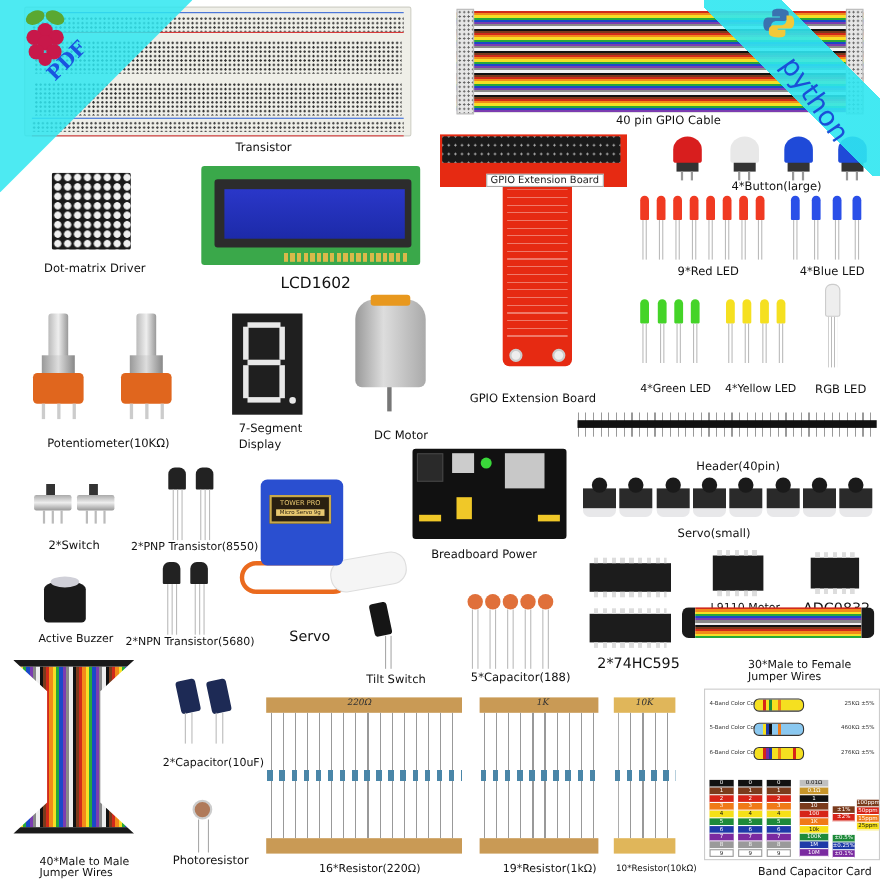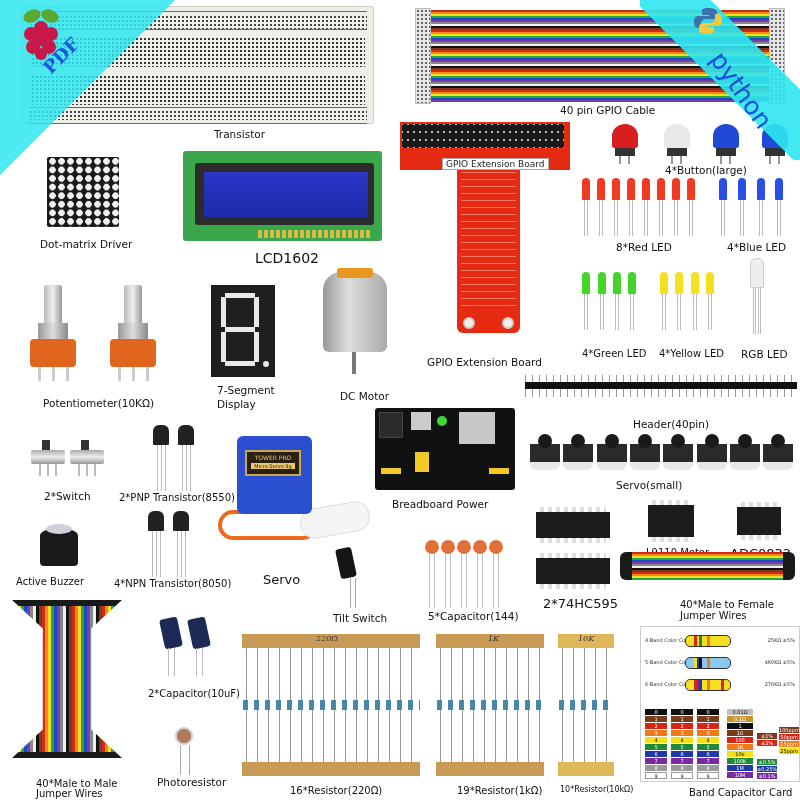--- a/index.html
+++ b/index.html
@@ -281,7 +281,7 @@
       <div class="led-leg" style="left:5px"></div>
     </div>
 </div>
-<div class="lbl" style="left:616px;top:241px">8*Red LED</div>
+<div class="lbl" style="left:616px;top:241px">9*Red LED</div>
 
 <div class="abs" style="left:719px;top:178px;width:70px;height:62px">
   <div class="led" style="left:0">

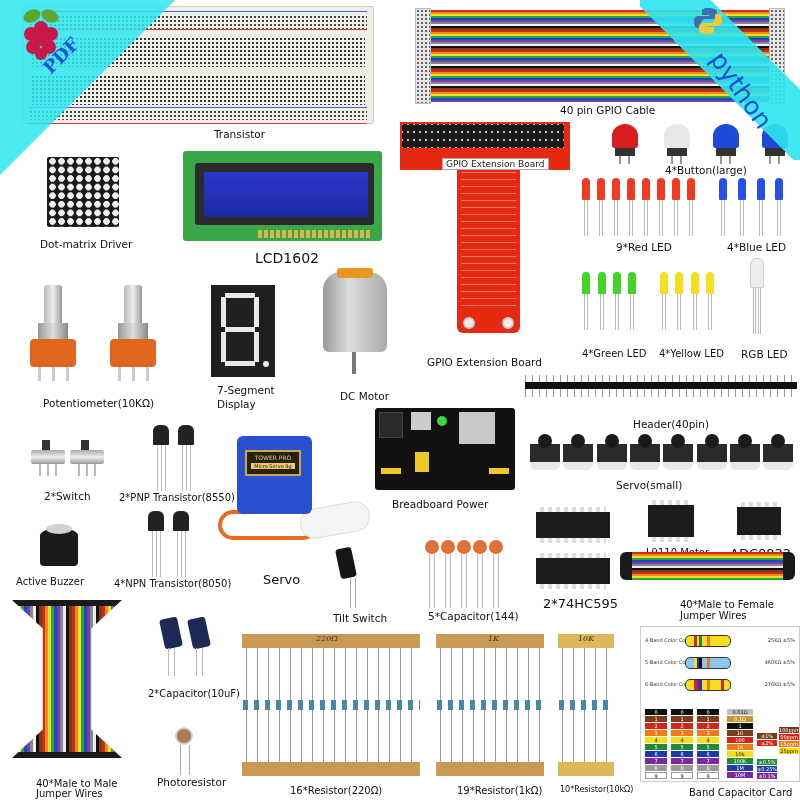--- a/index.html
+++ b/index.html
@@ -506,7 +506,7 @@
 <div class="abs buzzer">
     <div class="buzzer-sticker"></div>
   </div>
-<div class="lbl small" style="left:16px;top:576px">Active Buzzer</div>
+<div class="lbl small" style="left:35px;top:576px">Active Buzzer</div>
 
 <div class="abs servo-wire"></div>
 <div class="abs servo-horn"></div>

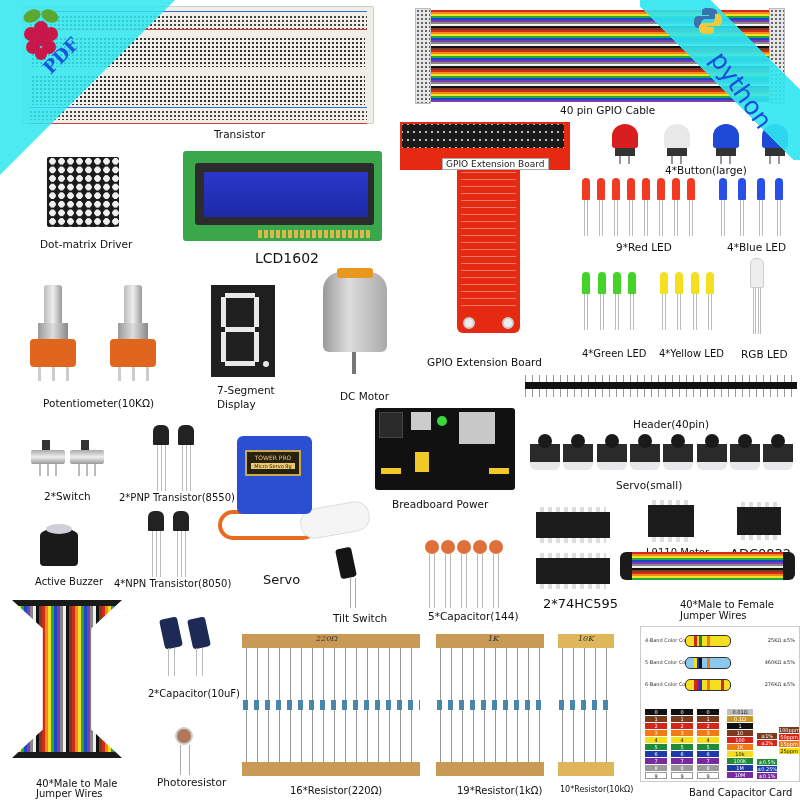--- a/index.html
+++ b/index.html
@@ -501,7 +501,7 @@
     <div class="tr-leg" style="left:8px"></div>
     <div class="tr-leg" style="left:12px"></div>
   </div>
-<div class="lbl small" style="left:114px;top:578px">4*NPN Transistor(8050)</div>
+<div class="lbl small" style="left:114px;top:578px">2*NPN Transistor(5680)</div>
 
 <div class="abs buzzer">
     <div class="buzzer-sticker"></div>

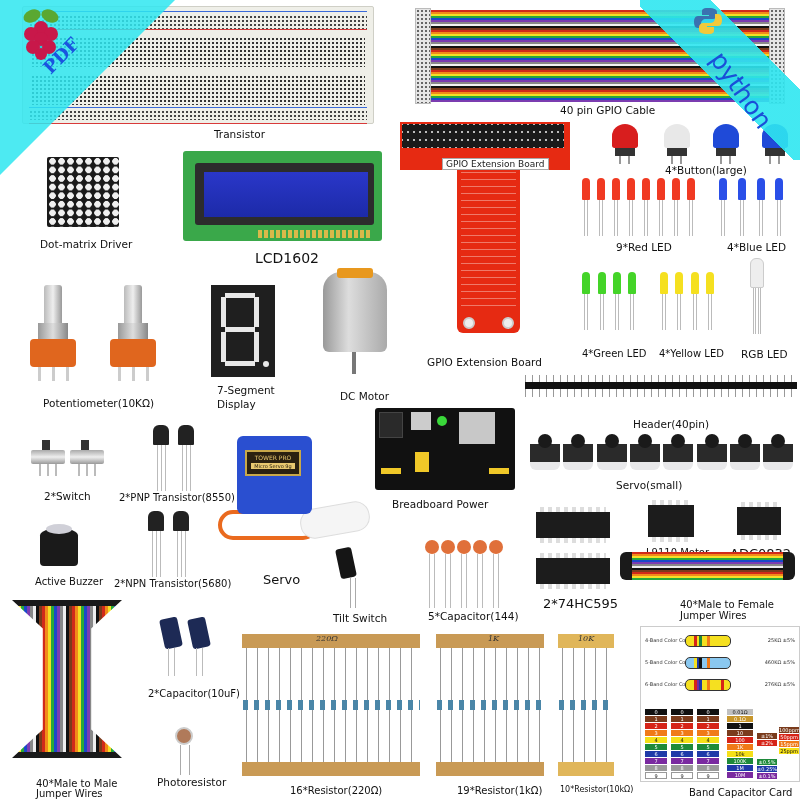--- a/index.html
+++ b/index.html
@@ -575,7 +575,7 @@
 <div class="lbl big" style="left:730px;top:546px">ADC0832</div>
 
 <div class="abs jumpers-mf"></div>
-<div class="lbl small" style="left:680px;top:599px">40*Male to Female</div>
+<div class="lbl small" style="left:680px;top:599px">30*Male to Female</div>
 <div class="lbl small" style="left:680px;top:610px">Jumper Wires</div>
 
 <div class="abs jumpers-mm"></div>

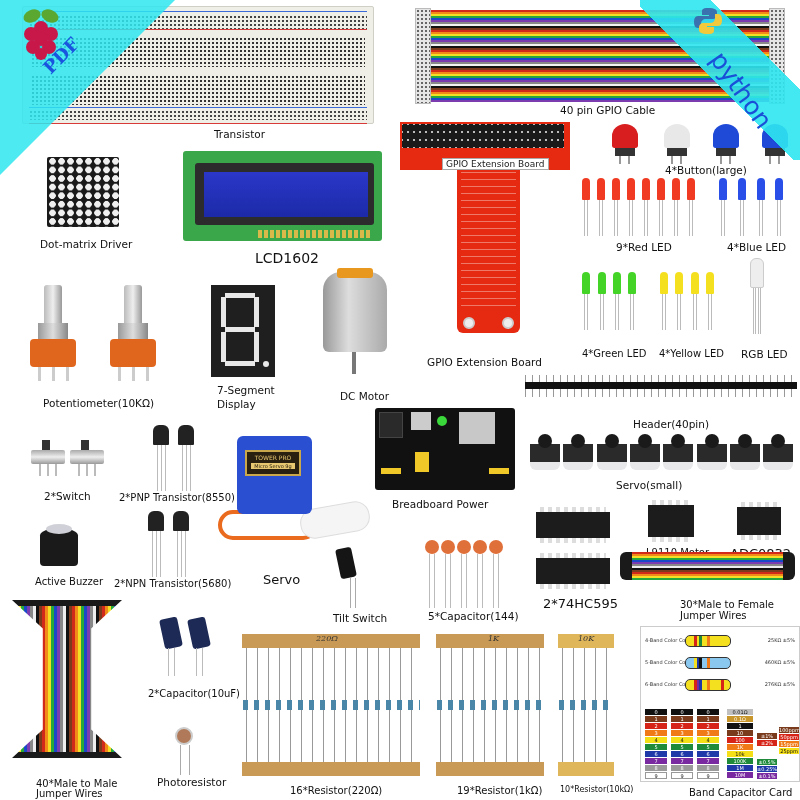--- a/index.html
+++ b/index.html
@@ -549,7 +549,7 @@
       <div class="ccap-leg" style="left:9px"></div>
     </div>
 </div>
-<div class="lbl" style="left:428px;top:610px">5*Capacitor(144)</div>
+<div class="lbl" style="left:428px;top:610px">5*Capacitor(188)</div>
 
 <div class="chip" style="left:536px;top:512px;width:74px;height:26px">
     <div class="chip-pins-top"></div>

